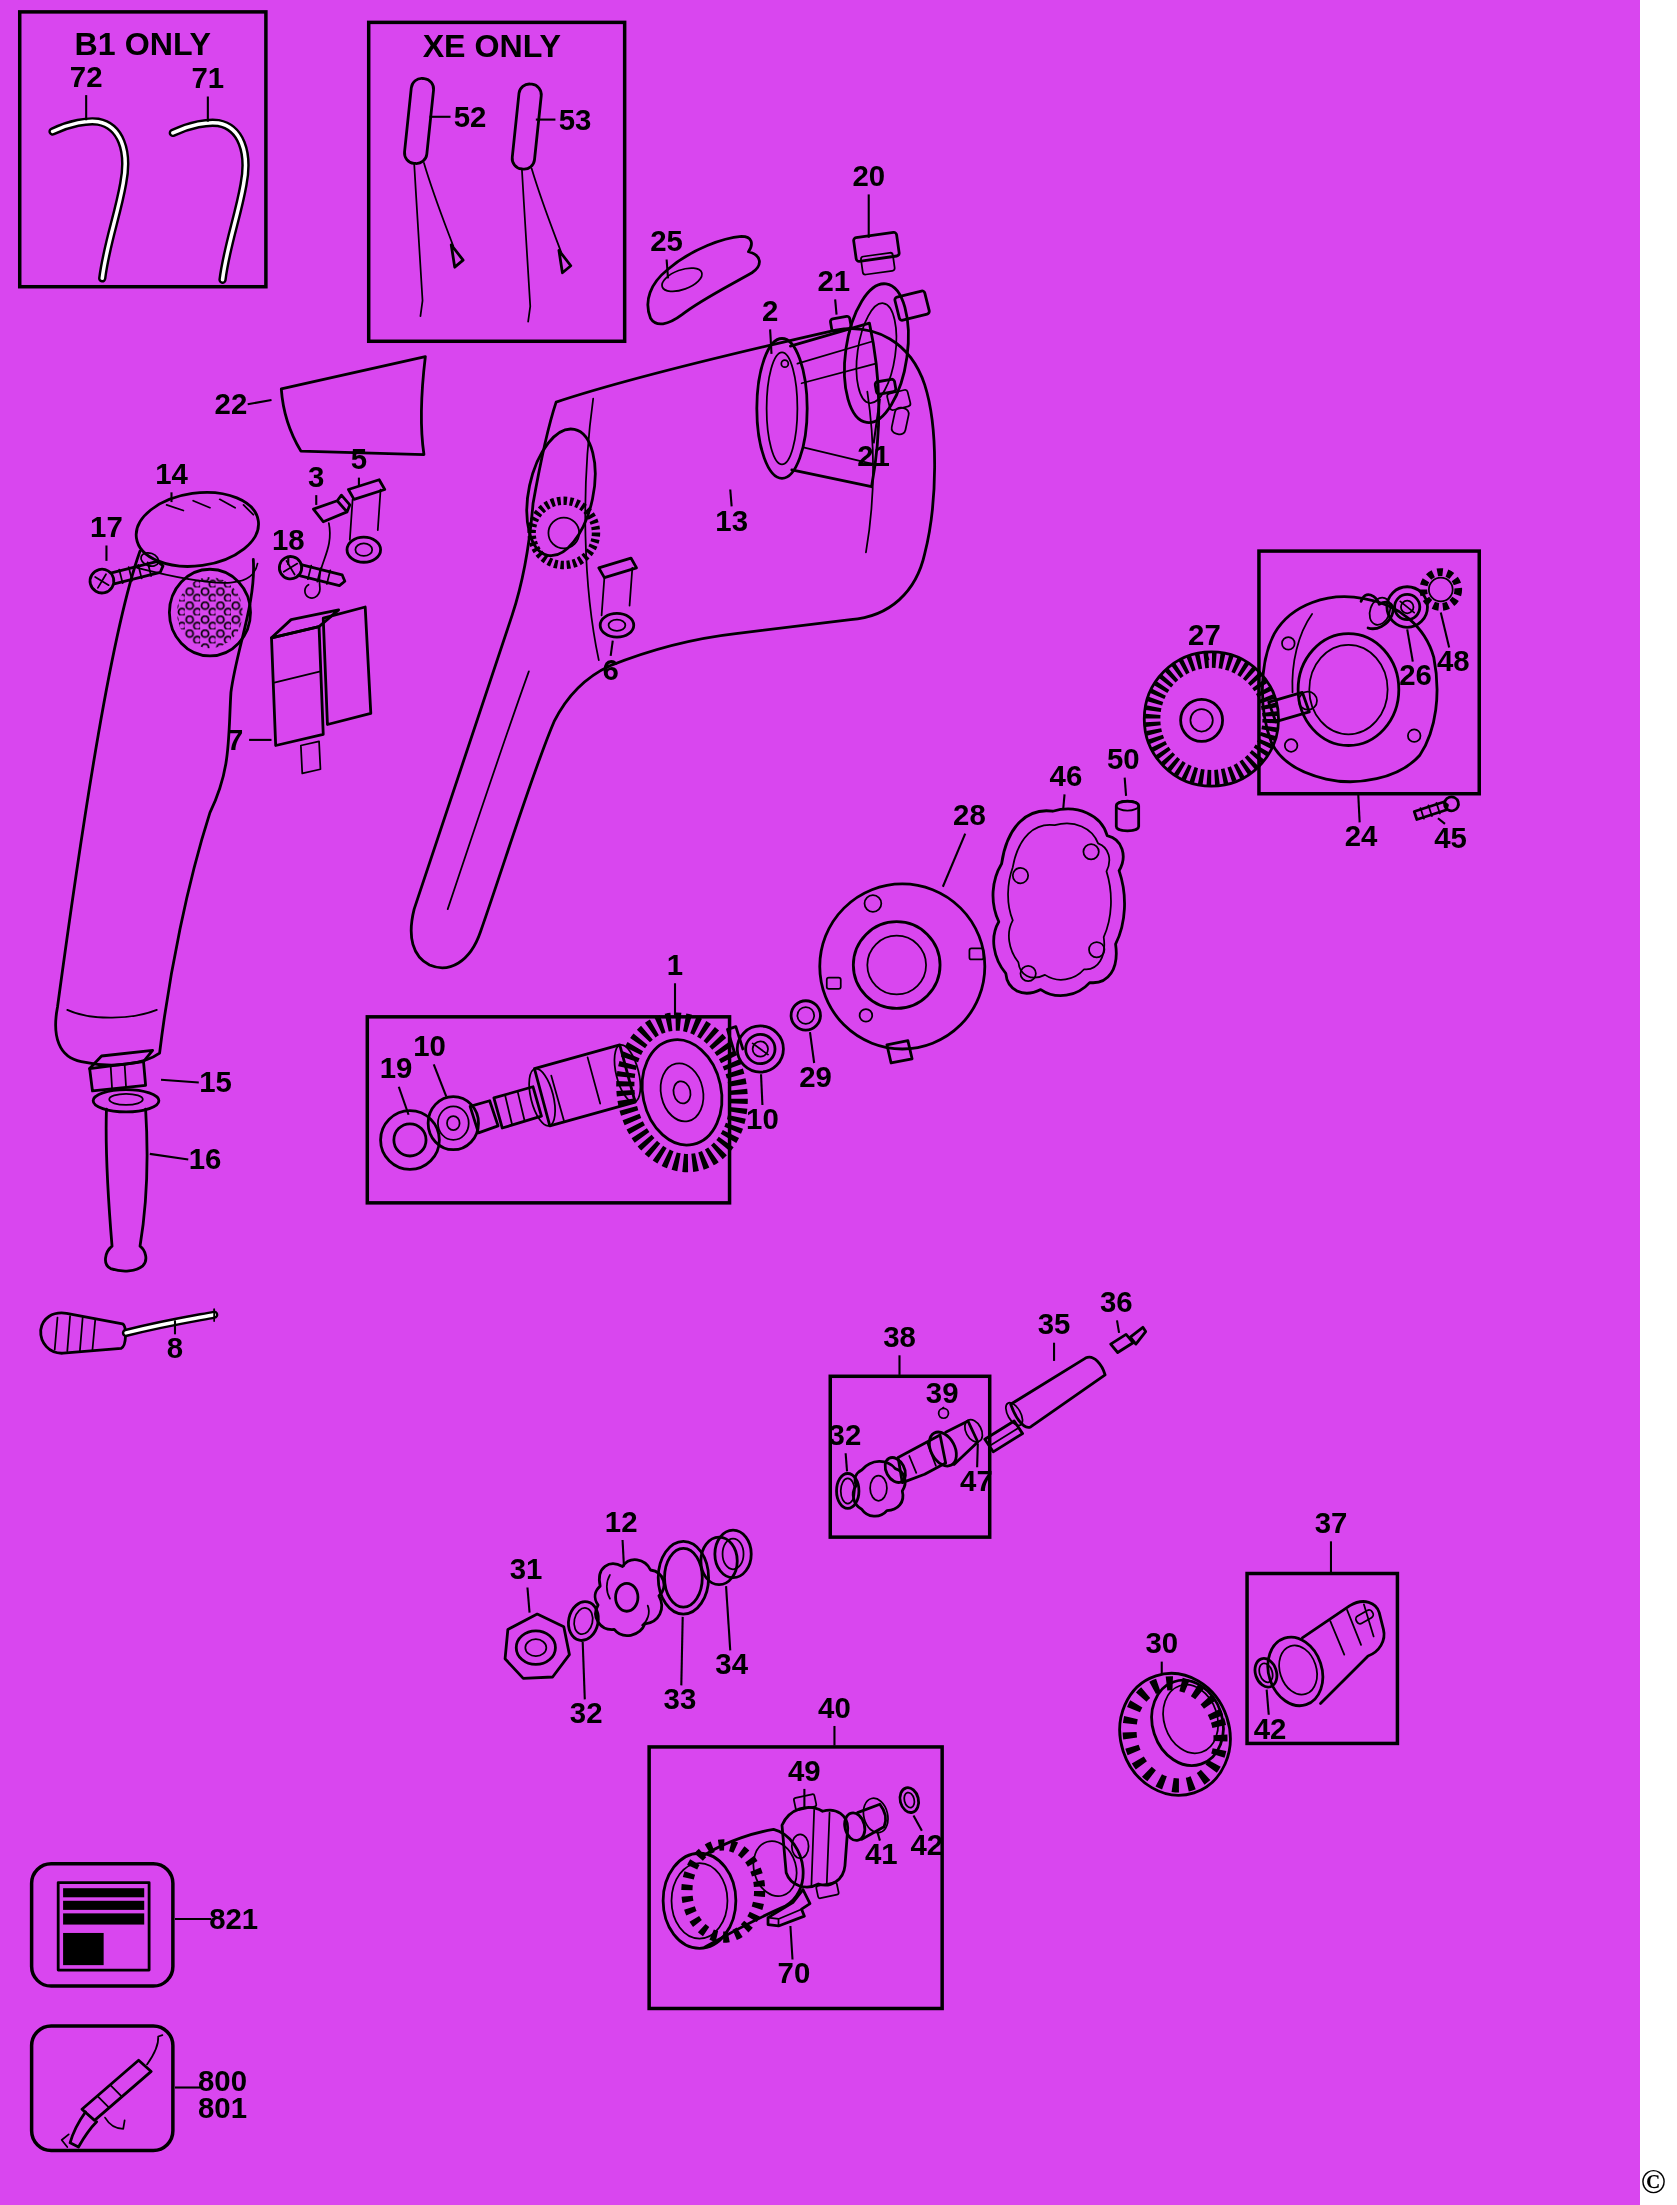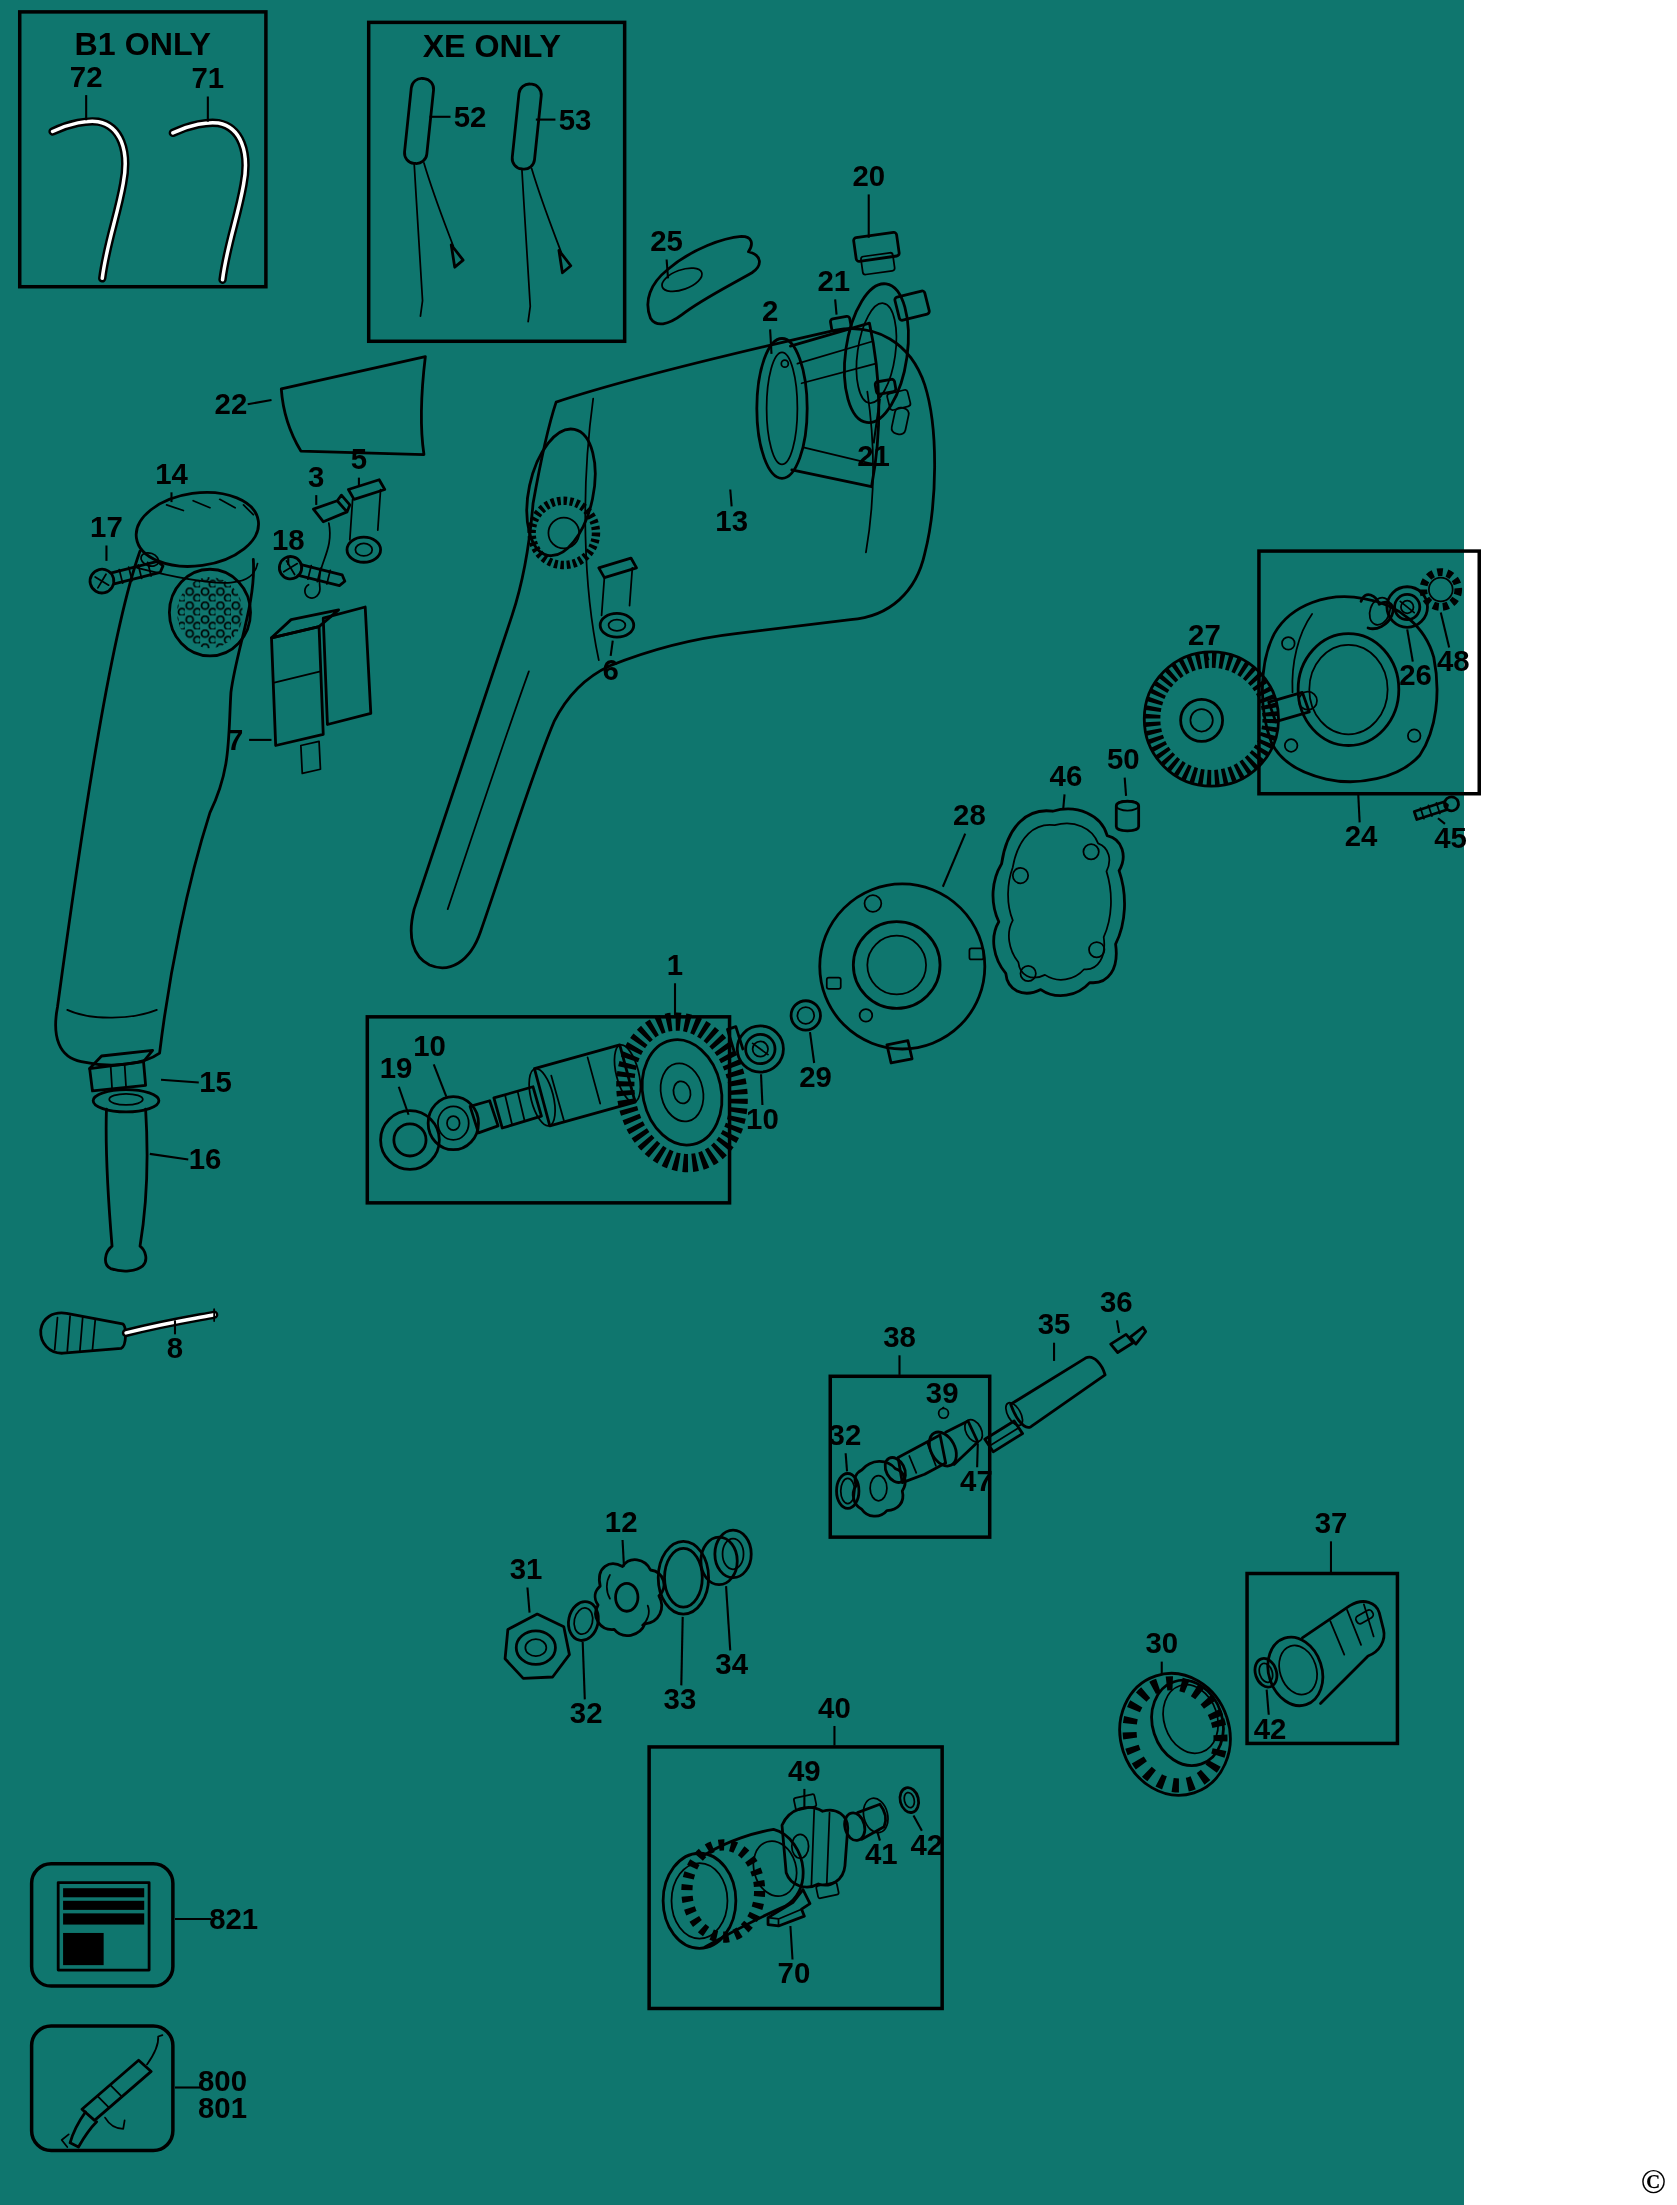--- a/index.html
+++ b/index.html
@@ -3,7 +3,7 @@
 <meta charset="utf-8">
 <style>
   html,body{margin:0;padding:0;background:#ffffff;}
-  #stage{position:relative;width:1464px;height:2205px;background:#0f766e;
+  #stage{position:relative;width:1640px;height:2205px;background:#d946ef;
          font-family:"Liberation Sans", sans-serif;}
   svg{position:absolute;left:0;top:0;}
   .ln{fill:none;stroke:#000;stroke-width:4;stroke-linecap:round;stroke-linejoin:round;}

